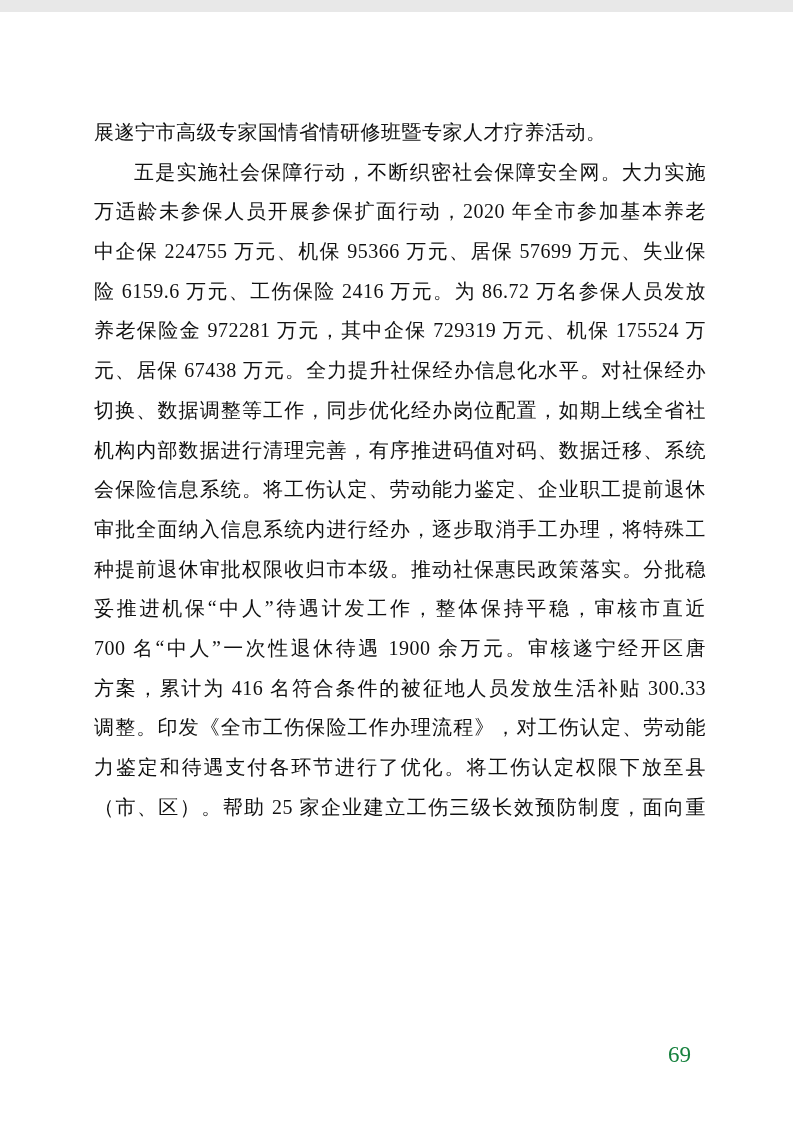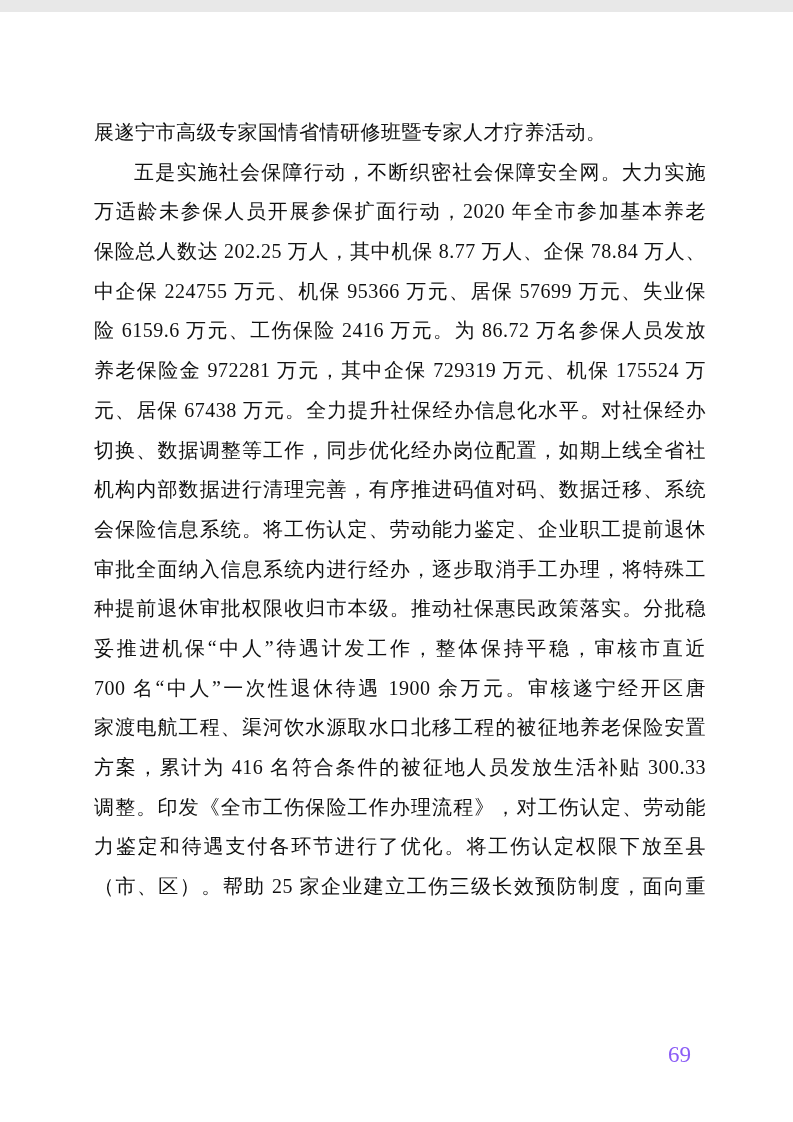--- a/index.html
+++ b/index.html
@@ -58,7 +58,6 @@
     <div class="line para-end">展遂宁市高级专家国情省情研修班暨专家人才疗养活动。</div>
     <div class="line indent">五是实施社会保障行动，不断织密社会保障安全网。大力实施</div>
     <div class="line">万适龄未参保人员开展参保扩面行动，2020 年全市参加基本养老</div>
-    <div class="line">保险总人数达 202.25 万人，其中机保 8.77 万人、企保 78.84 万人、</div>
     <div class="line">中企保 224755 万元、机保 95366 万元、居保 57699 万元、失业保</div>
     <div class="line">险 6159.6 万元、工伤保险 2416 万元。为 86.72 万名参保人员发放</div>
     <div class="line">养老保险金 972281 万元，其中企保 729319 万元、机保 175524 万</div>

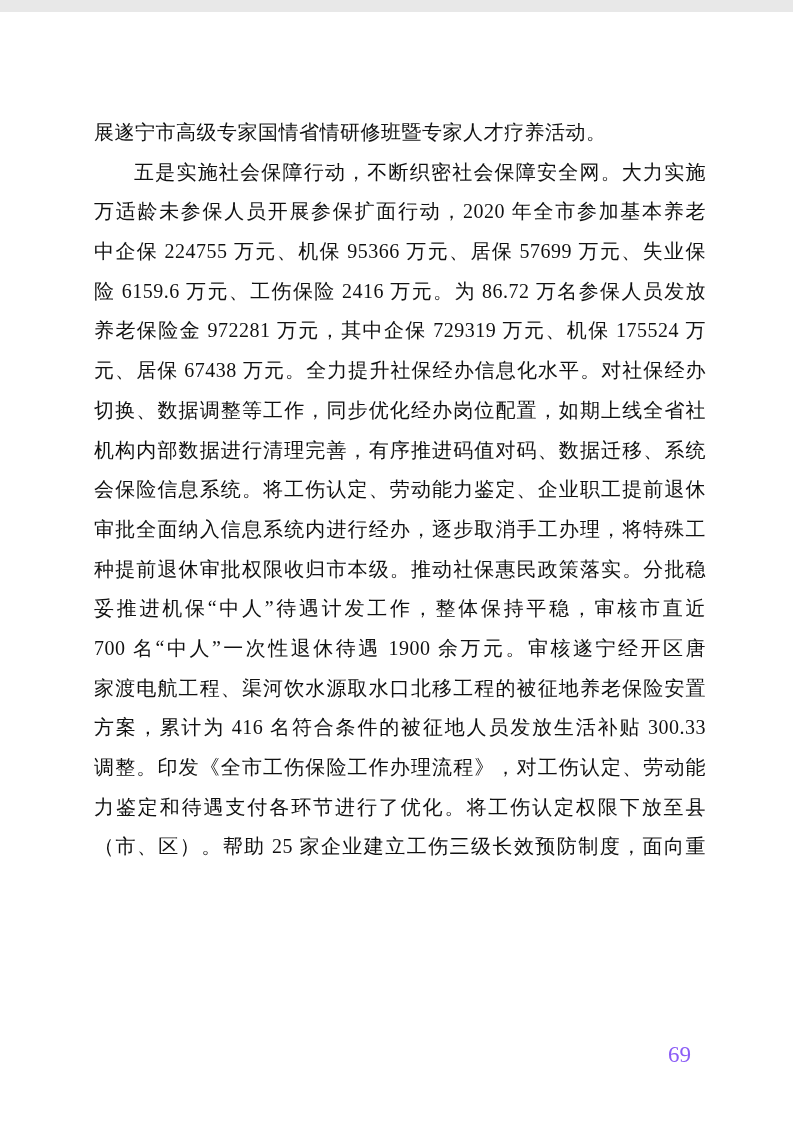--- a/index.html
+++ b/index.html
@@ -69,7 +69,6 @@
     <div class="line">种提前退休审批权限收归市本级。推动社保惠民政策落实。分批稳</div>
     <div class="line">妥推进机保“中人”待遇计发工作，整体保持平稳，审核市直近</div>
     <div class="line">700 名“中人”一次性退休待遇 1900 余万元。审核遂宁经开区唐</div>
-    <div class="line">家渡电航工程、渠河饮水源取水口北移工程的被征地养老保险安置</div>
     <div class="line">方案，累计为 416 名符合条件的被征地人员发放生活补贴 300.33</div>
     <div class="line">调整。印发《全市工伤保险工作办理流程》，对工伤认定、劳动能</div>
     <div class="line">力鉴定和待遇支付各环节进行了优化。将工伤认定权限下放至县</div>

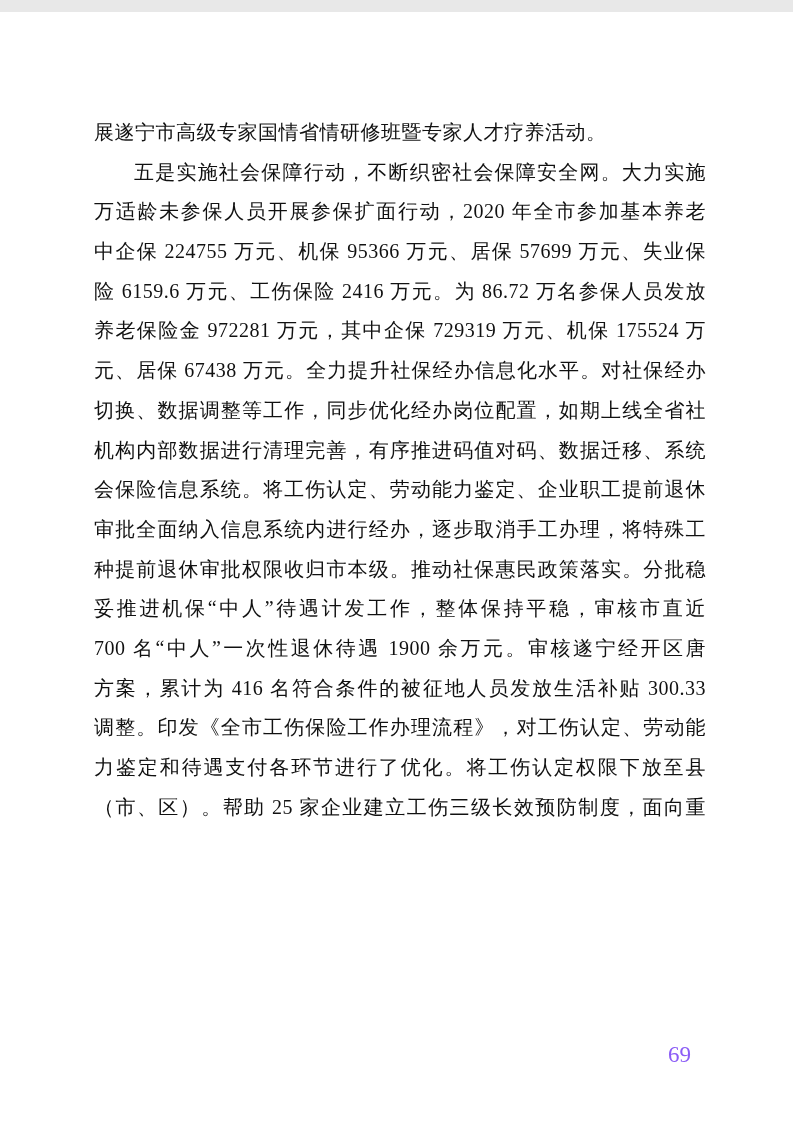--- a/index.html
+++ b/index.html
@@ -46,7 +46,7 @@
     top: 1028px;
     font-size: 23px;
     line-height: 30px;
-    color: #8b5cf6;
+    color: #15803d;
     font-family: "Liberation Serif", "DejaVu Serif", serif;
   }
 </style>

